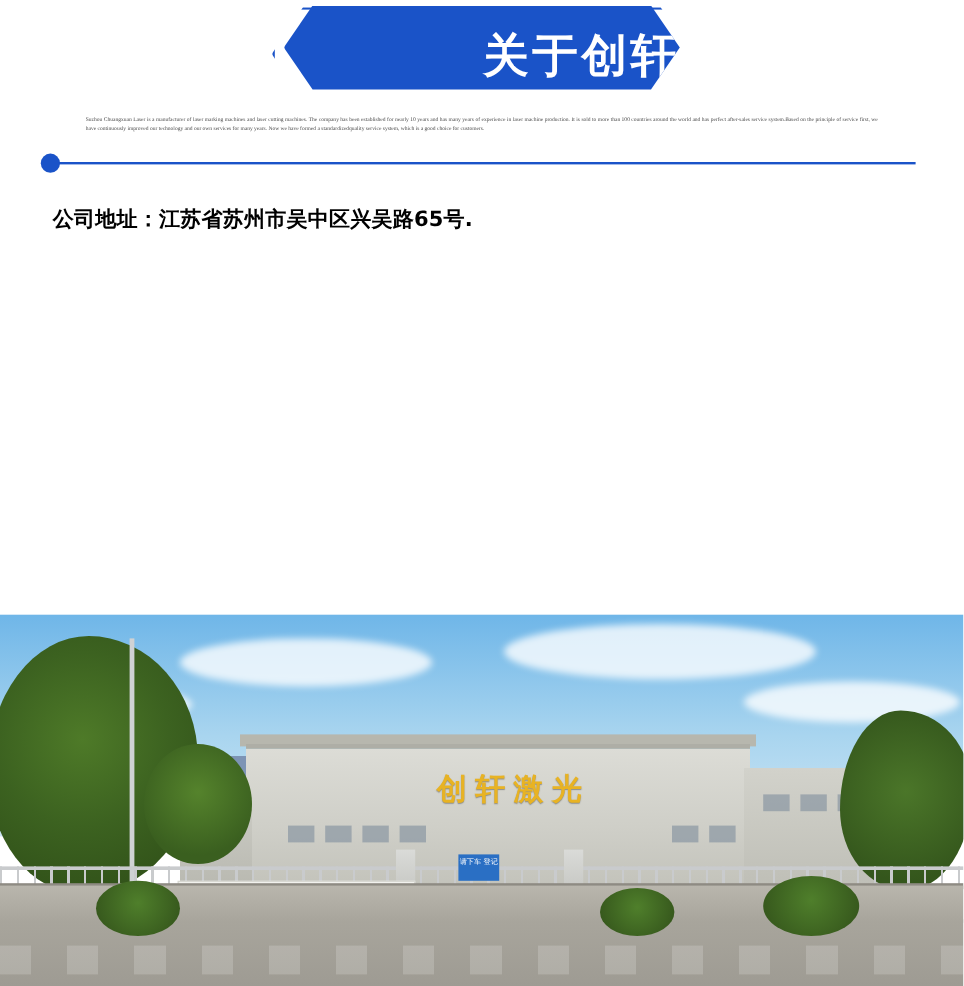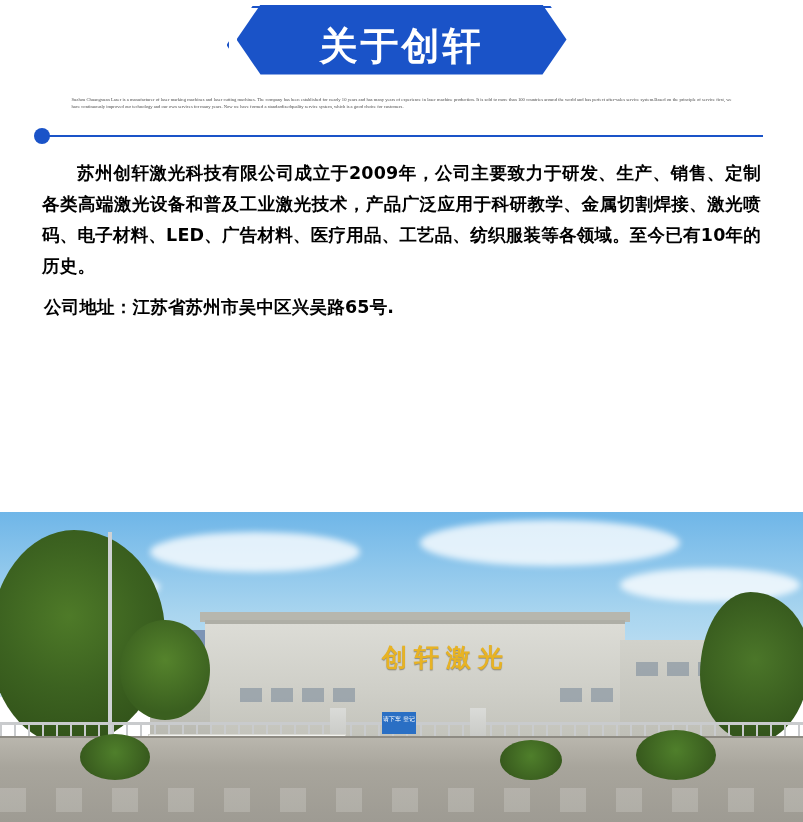--- a/index.html
+++ b/index.html
@@ -36,7 +36,7 @@
     background: #1a53c8;
     display: flex;
     align-items: center;
-    justify-content: center;
+    justify-content: flex-end;
     
     clip-path: polygon(24px 0, 306px 0, 330px 35px, 306px 70px, 24px 70px, 0 35px);
   }

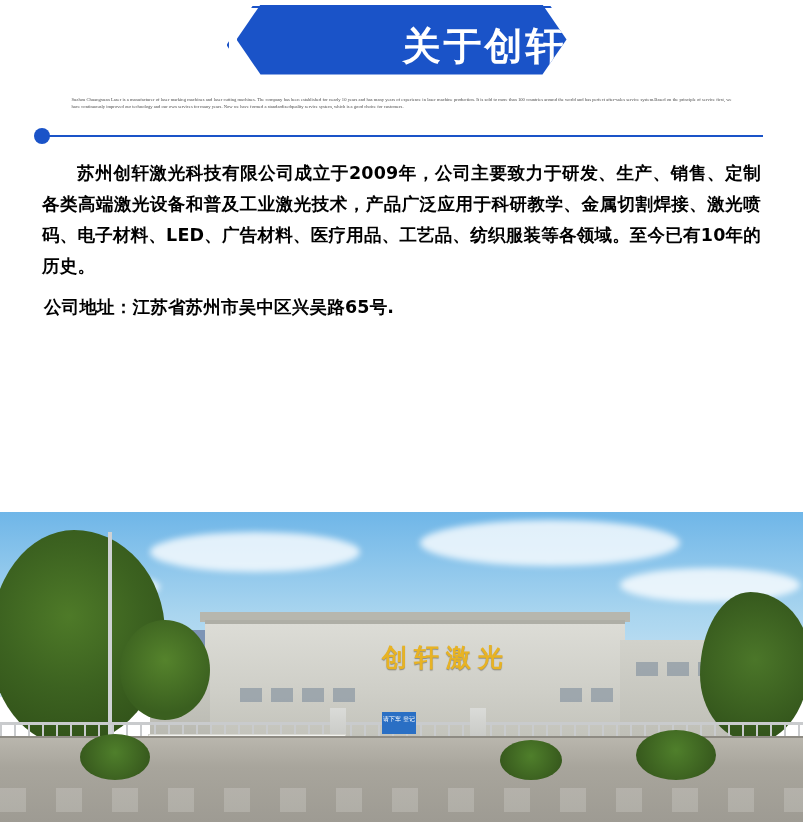--- a/index.html
+++ b/index.html
@@ -341,7 +341,6 @@
   </div>
 
   <div class="content">
-    <p class="para">苏州创轩激光科技有限公司成立于2009年，公司主要致力于研发、生产、销售、定制各类高端激光设备和普及工业激光技术，产品广泛应用于科研教学、金属切割焊接、激光喷码、电子材料、LED、广告材料、医疗用品、工艺品、纺织服装等各领域。至今已有10年的历史。</p>
     <p class="para addr">公司地址：江苏省苏州市吴中区兴吴路65号.</p>
   </div>
 

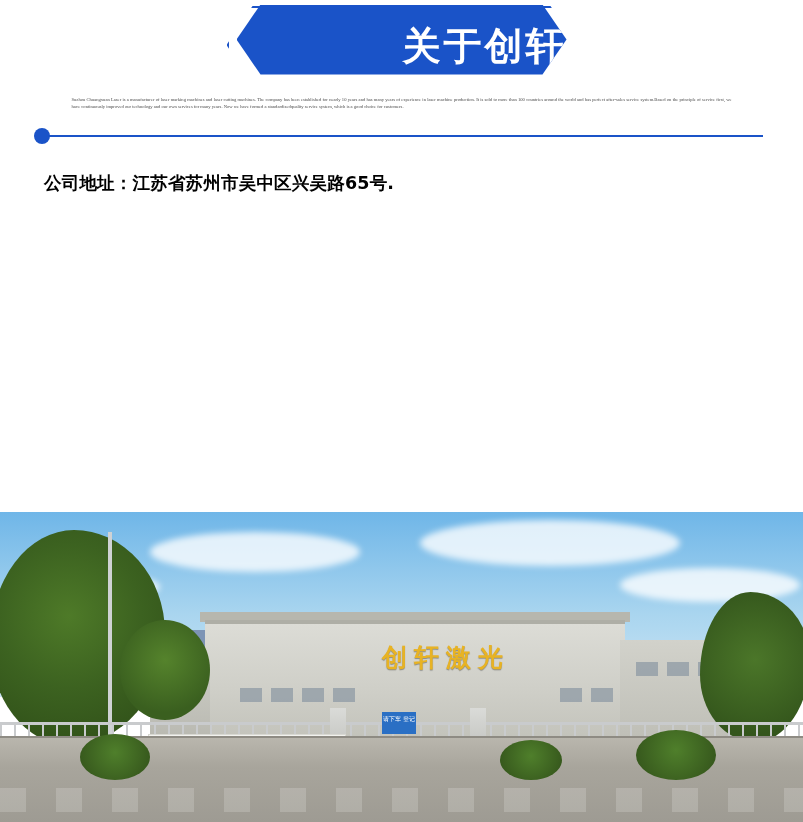--- a/index.html
+++ b/index.html
@@ -205,7 +205,7 @@
   }
   .sign-panel {
     position: absolute;
-    left: 348px; top: 128px;
+    left: 330px; top: 128px;
     width: 196px; height: 34px;
     display: flex; align-items: center; justify-content: center;
   }

